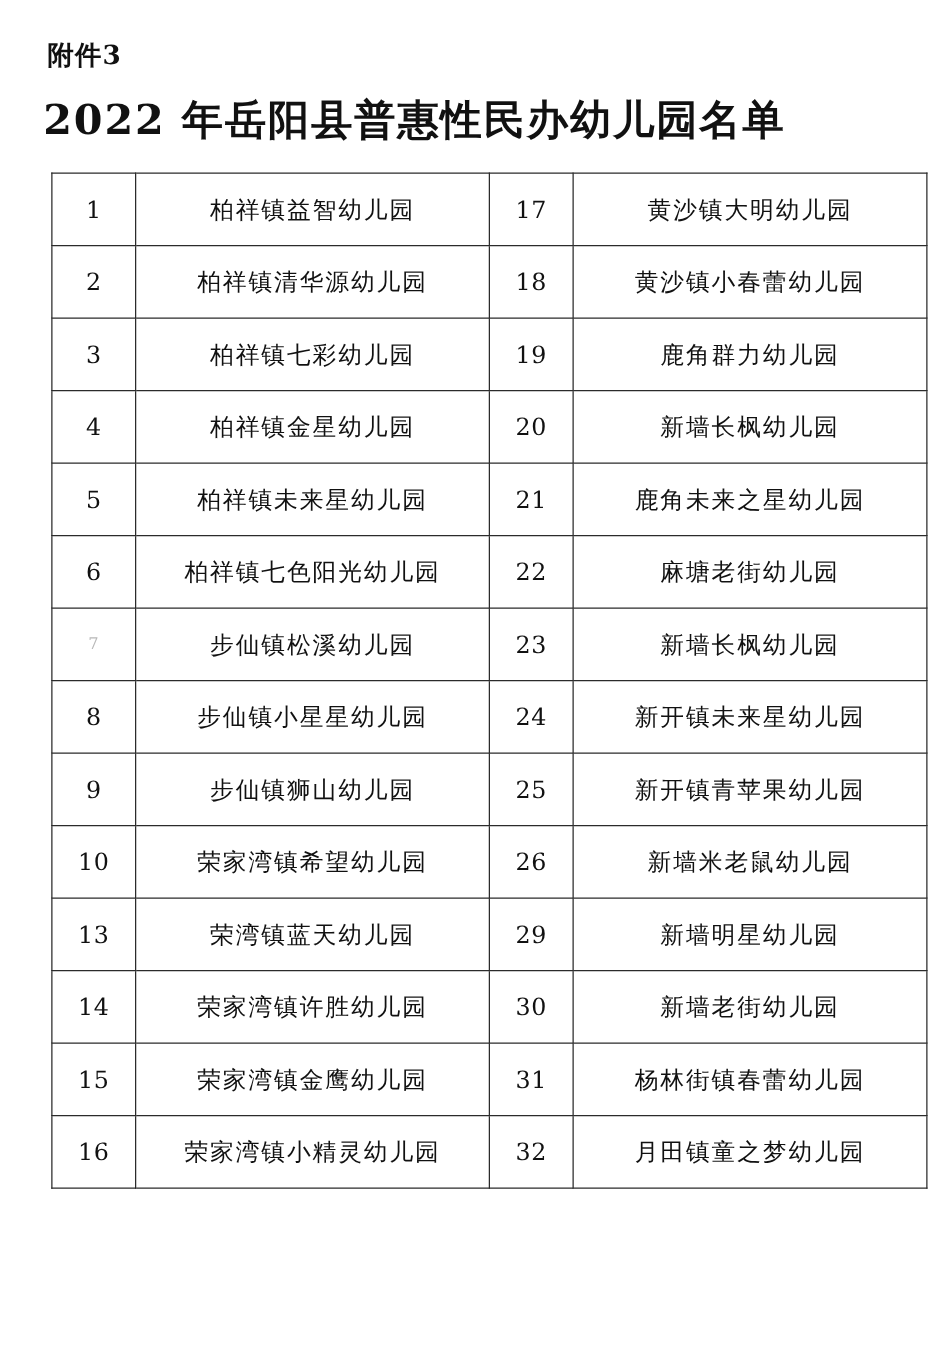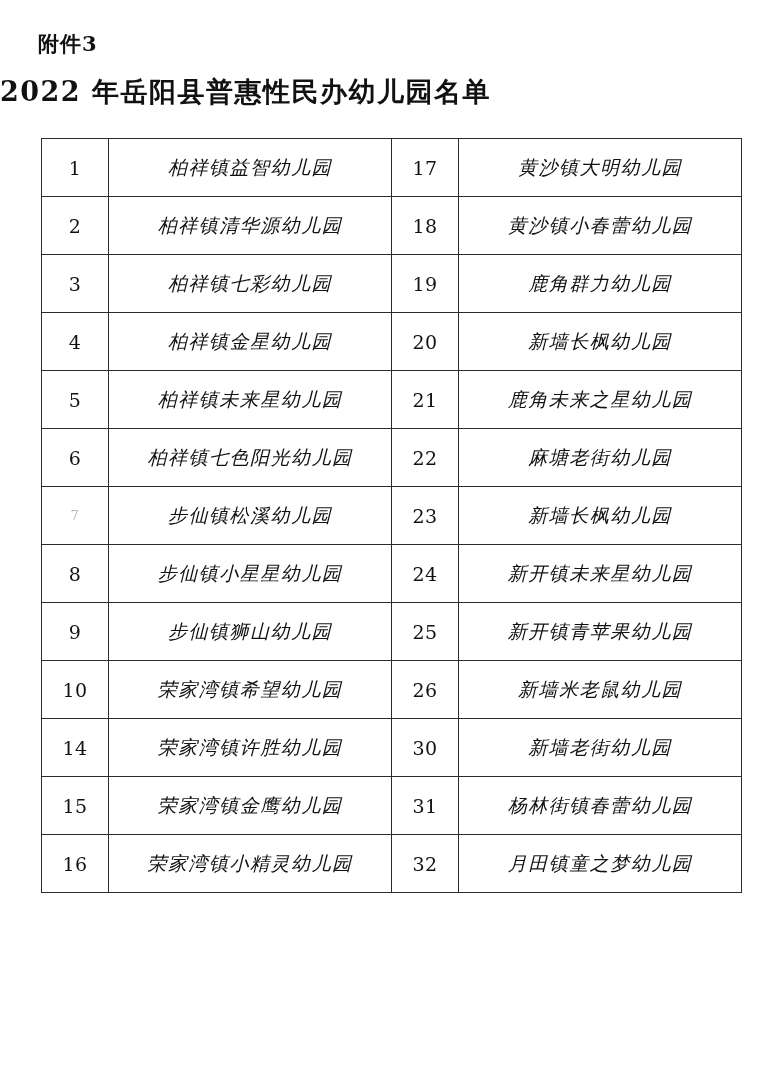--- a/index.html
+++ b/index.html
@@ -36,7 +36,8 @@
     top: 74px;
     left: 0;
     width: 663px;
-    font-size: 27px;
+    text-align: center;
+    font-size: 33px;
     font-weight: bold;
     letter-spacing: 1.5px;
     font-family: "DejaVu Serif", "Liberation Serif", serif;

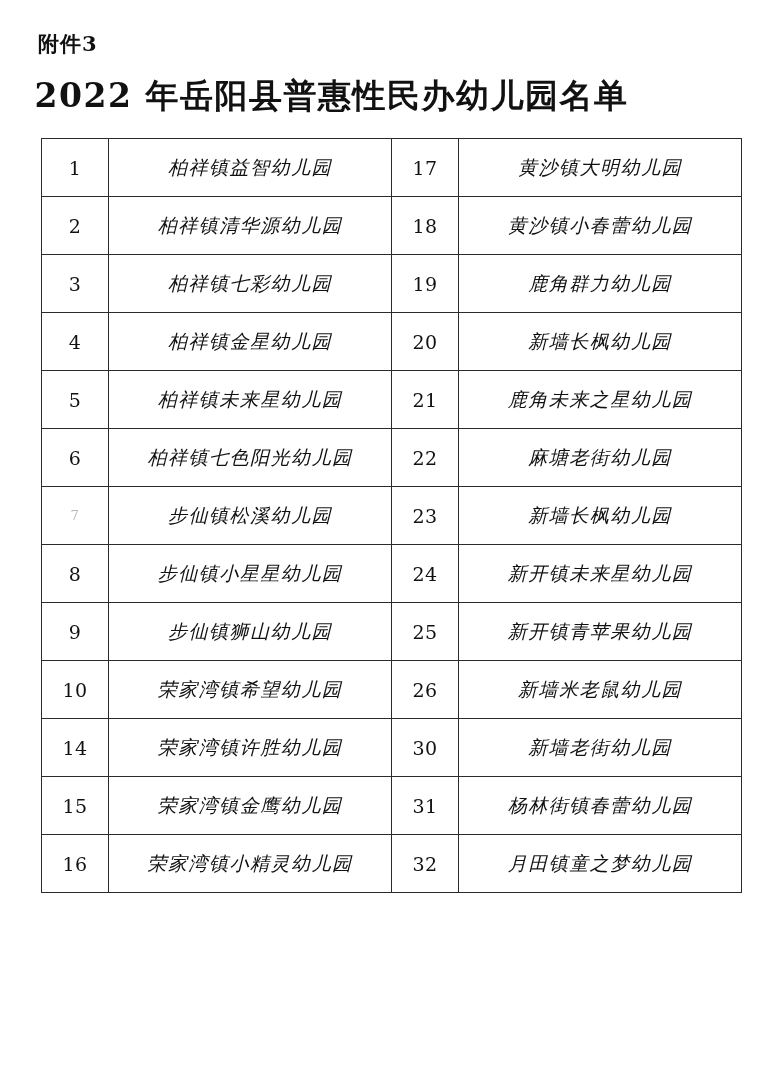--- a/index.html
+++ b/index.html
@@ -70,7 +70,6 @@
   td.name {
     width: 278px;
     letter-spacing: 1.5px;
-    font-style: italic;
   }
   td.num.faint {
     color: #b9b9b9;

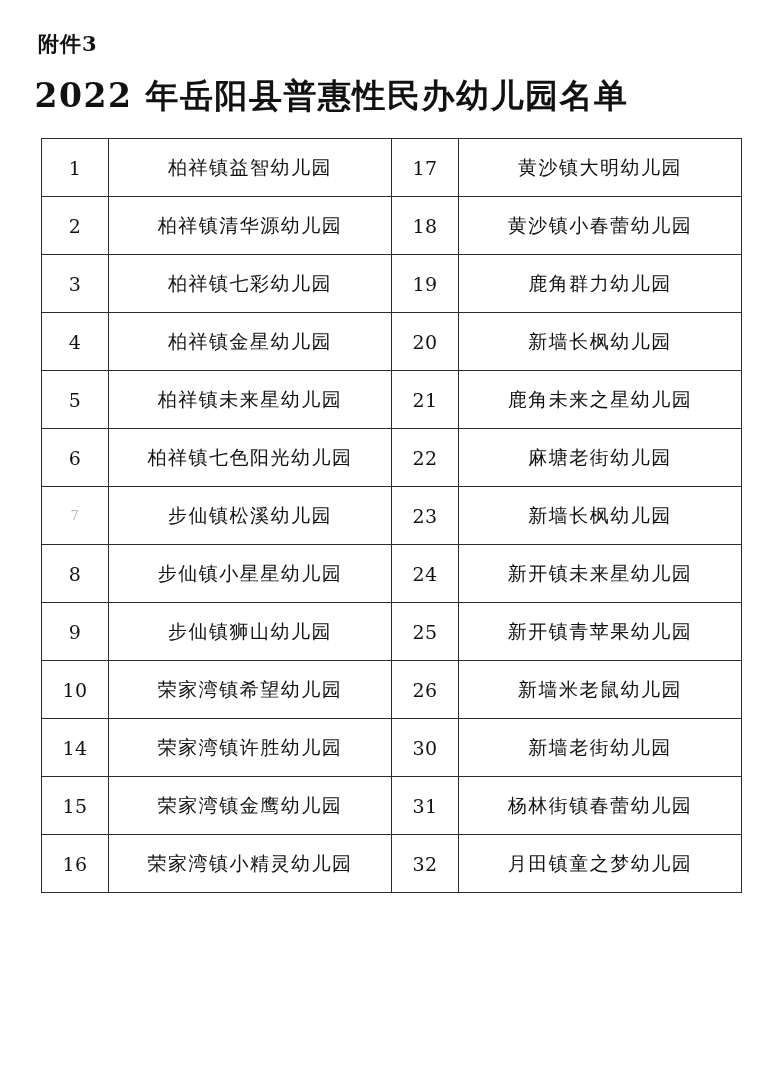--- a/index.html
+++ b/index.html
@@ -149,6 +149,12 @@
             <td class="name">新墙米老鼠幼儿园</td>
           </tr>
           <tr>
+            <td class="num">13</td>
+            <td class="name">荣湾镇蓝天幼儿园</td>
+            <td class="num">29</td>
+            <td class="name">新墙明星幼儿园</td>
+          </tr>
+          <tr>
             <td class="num">14</td>
             <td class="name">荣家湾镇许胜幼儿园</td>
             <td class="num">30</td>

